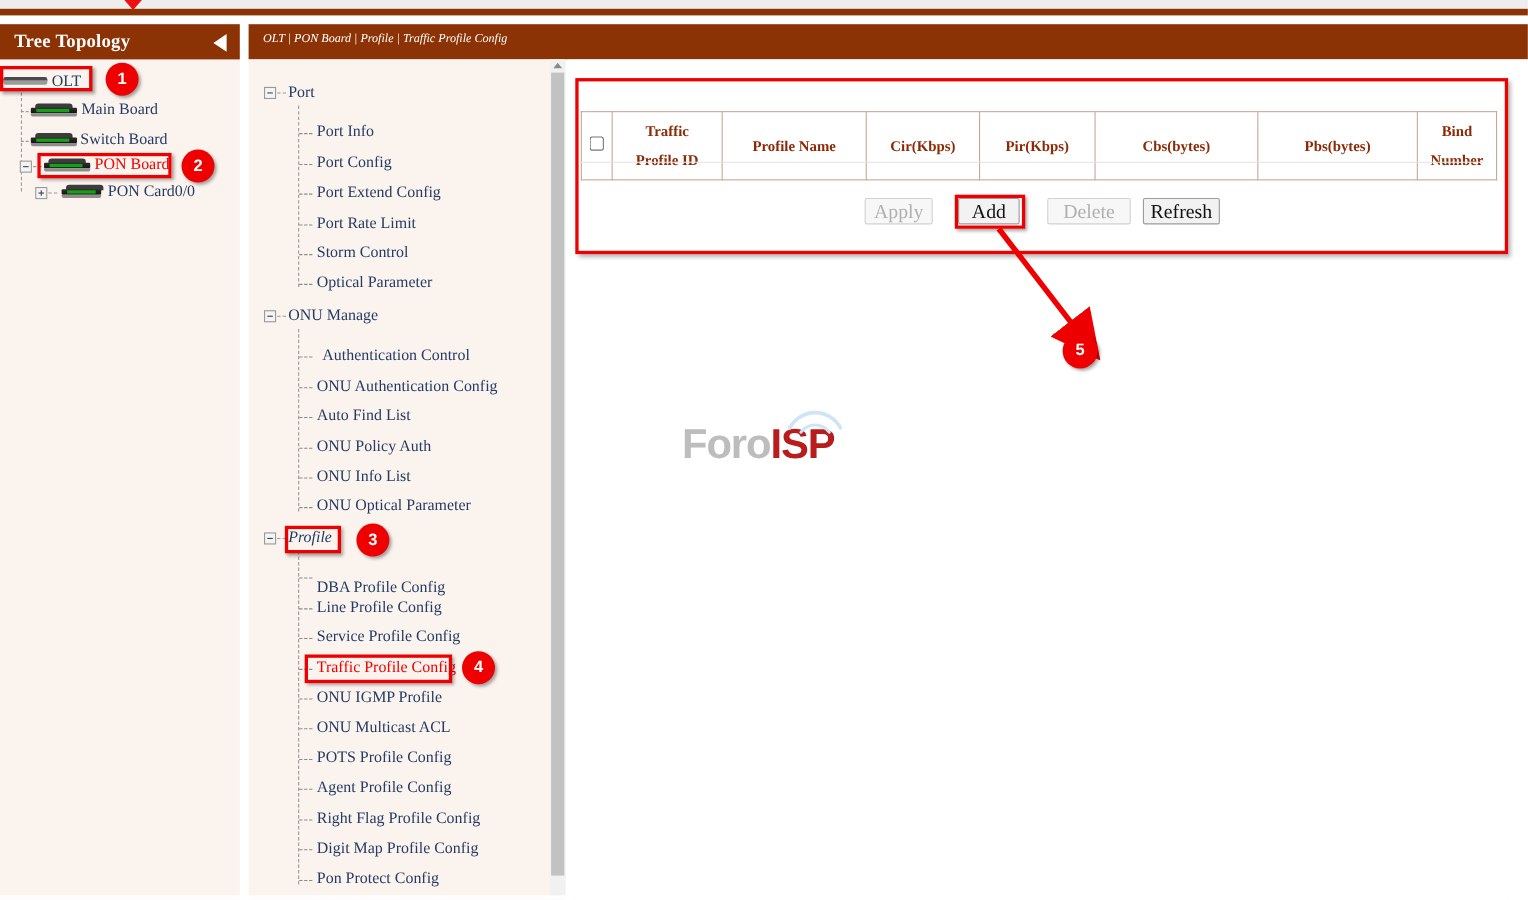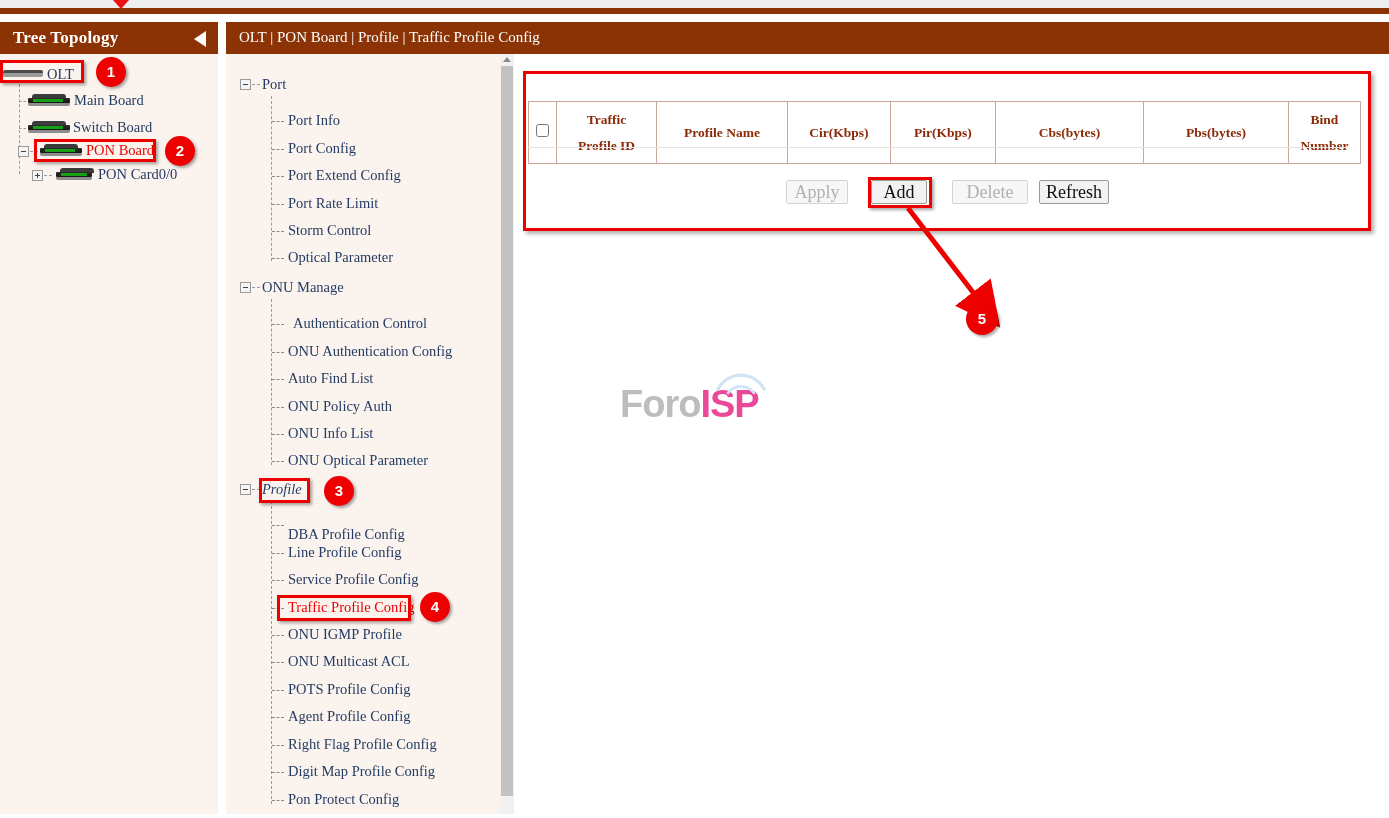--- a/index.html
+++ b/index.html
@@ -72,7 +72,7 @@
   .crumb-bar { position:absolute; left:226px; top:22px; width:1163px; height:32px;
      background:#8c3305; }
   .crumb-bar .txt { position:absolute; left:13px; top:7px; color:#ffffff;
-     font-size:15px; font-family:"Liberation Serif", serif; }
+     font-size:11px; font-family:"Liberation Serif", serif;font-style:italic; }
 
   
   .nav-col { position:absolute; left:226px; top:54px; width:288px; height:764px;

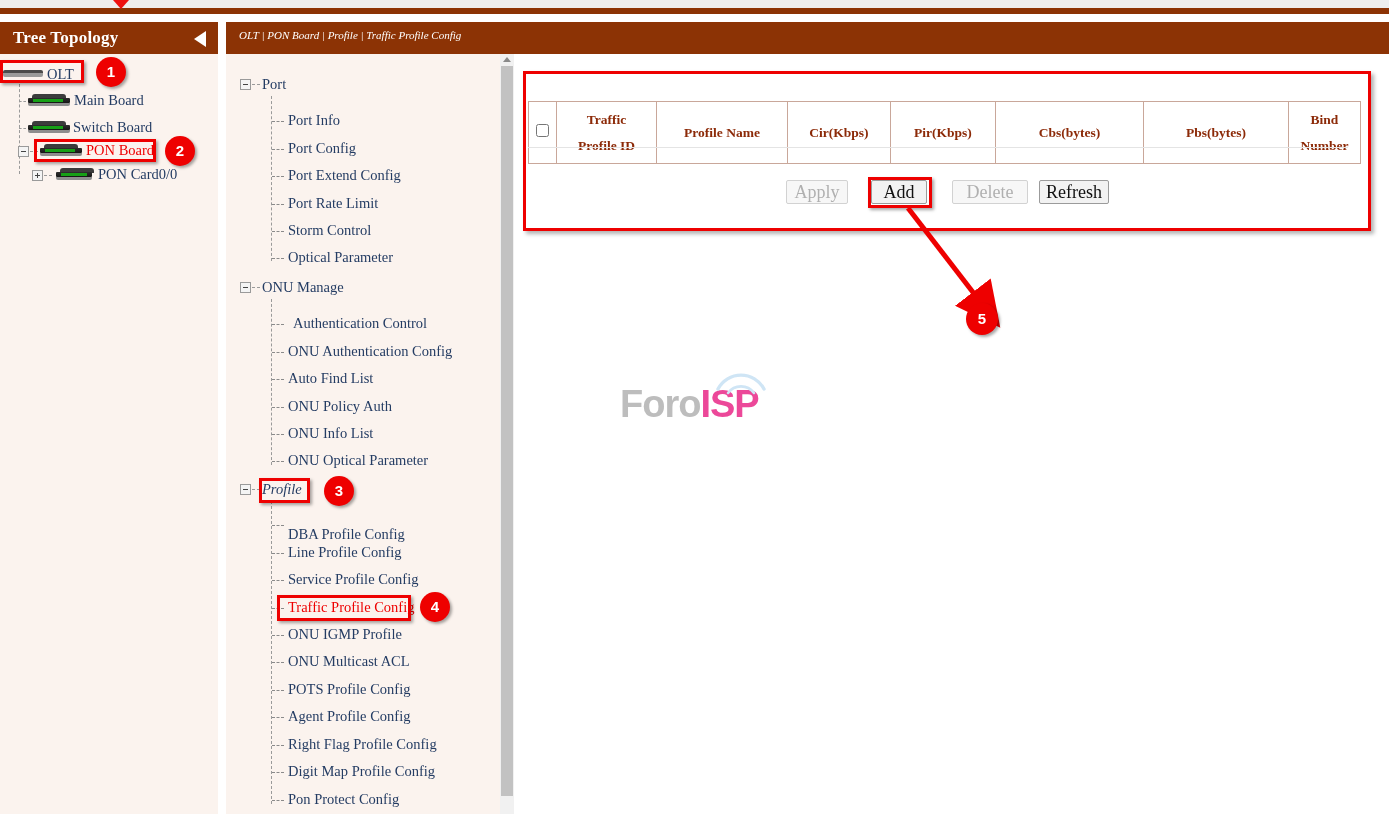--- a/index.html
+++ b/index.html
@@ -124,7 +124,7 @@
      font-family:"Liberation Sans", sans-serif; font-weight:bold; font-size:38px;
      letter-spacing:-1px; }
   .wm .foro { color:#bdbdbd; }
-  .wm .isp { color:#ec4899; }
+  .wm .isp { color:#b91c1c; }
   .wm-arc { position:absolute; left:92px; top:-14px; }
 
   

